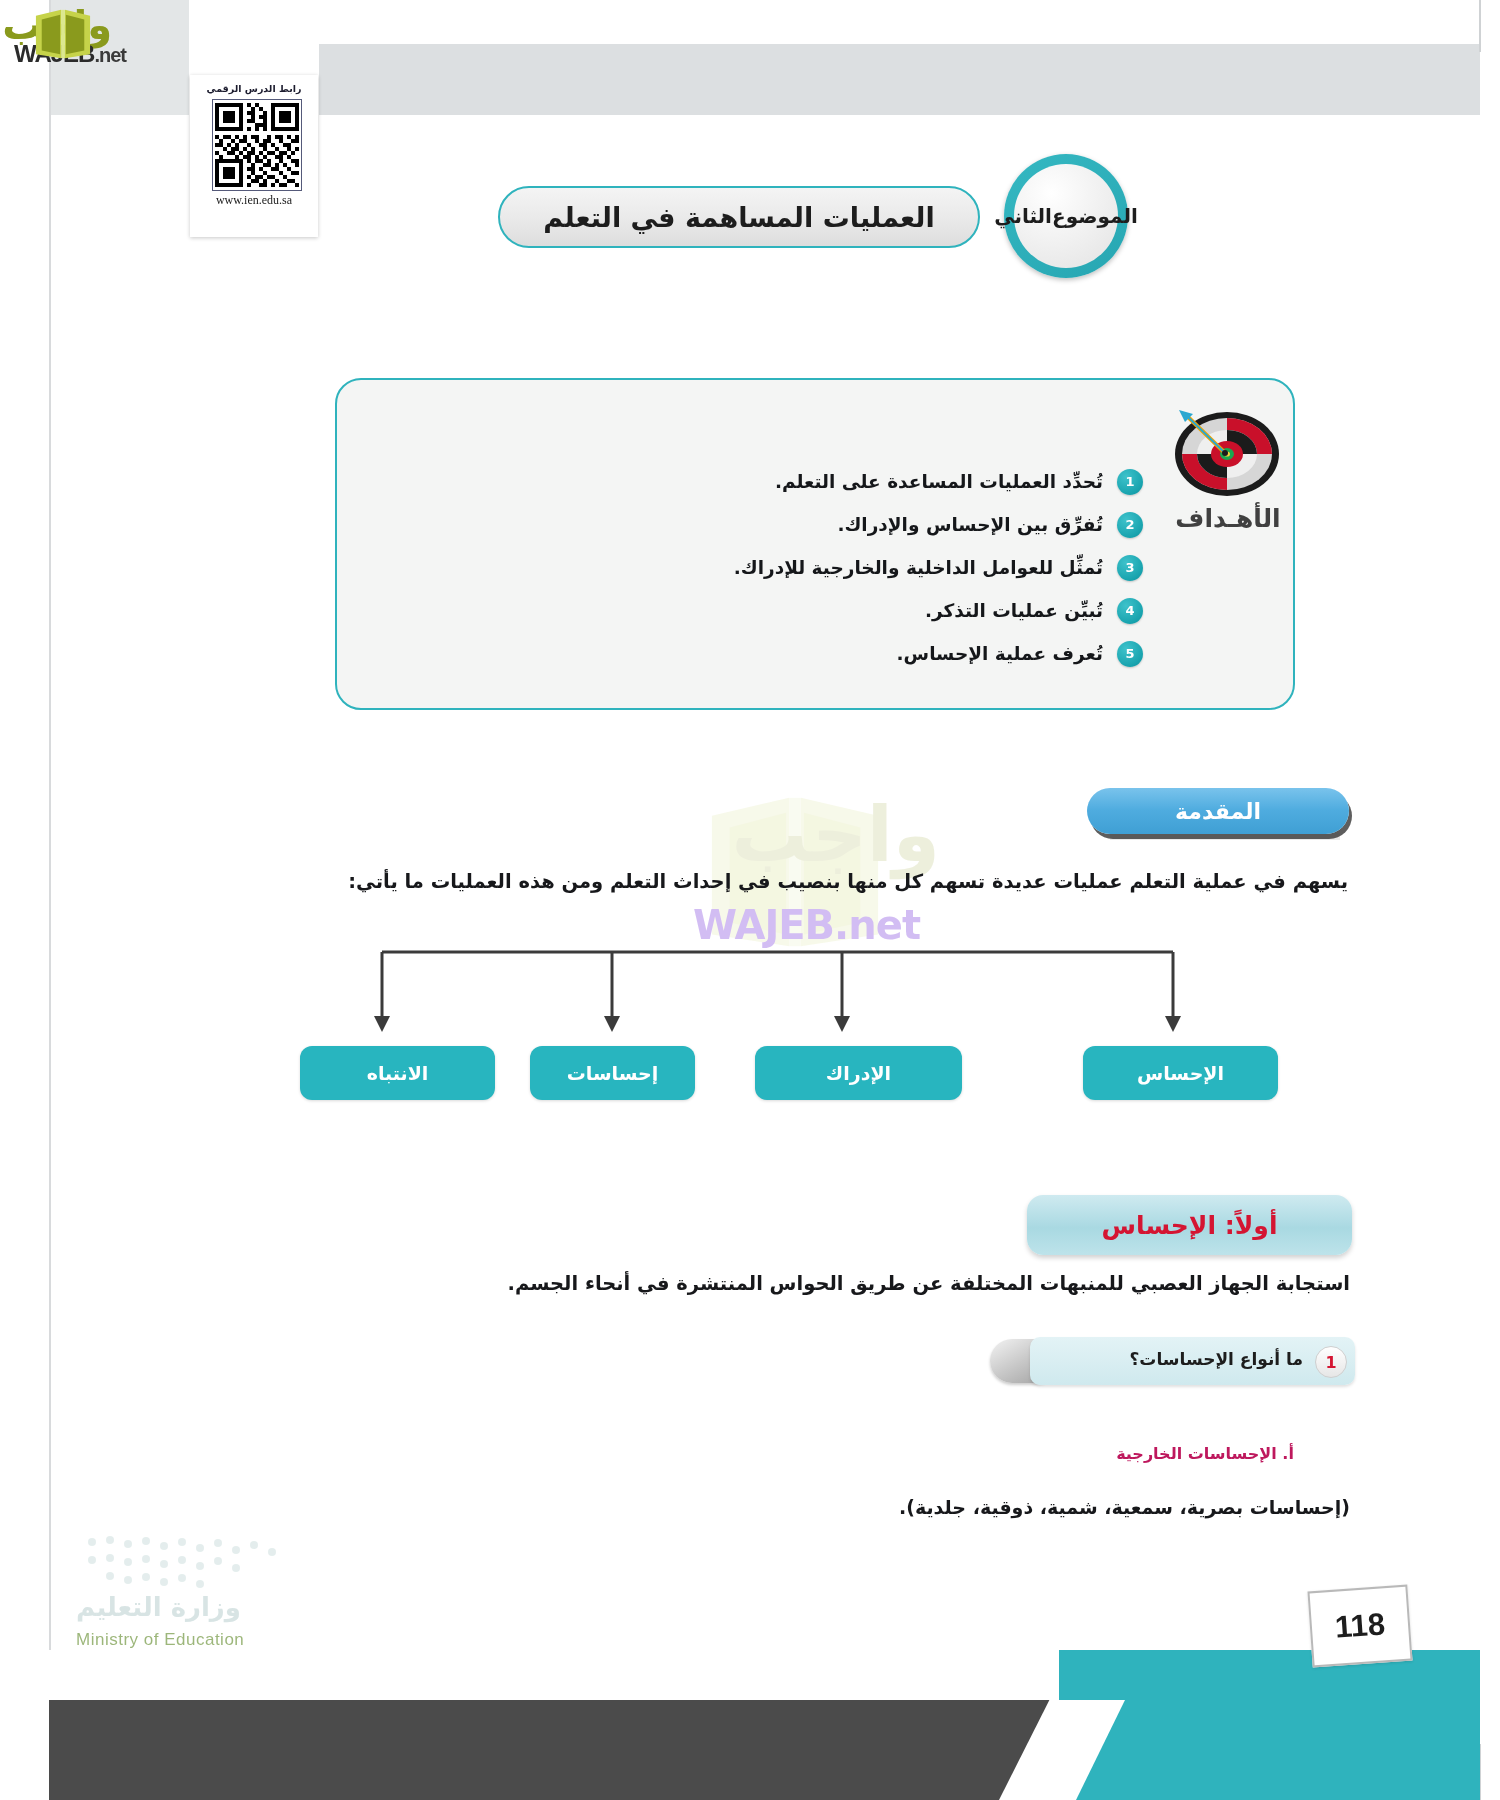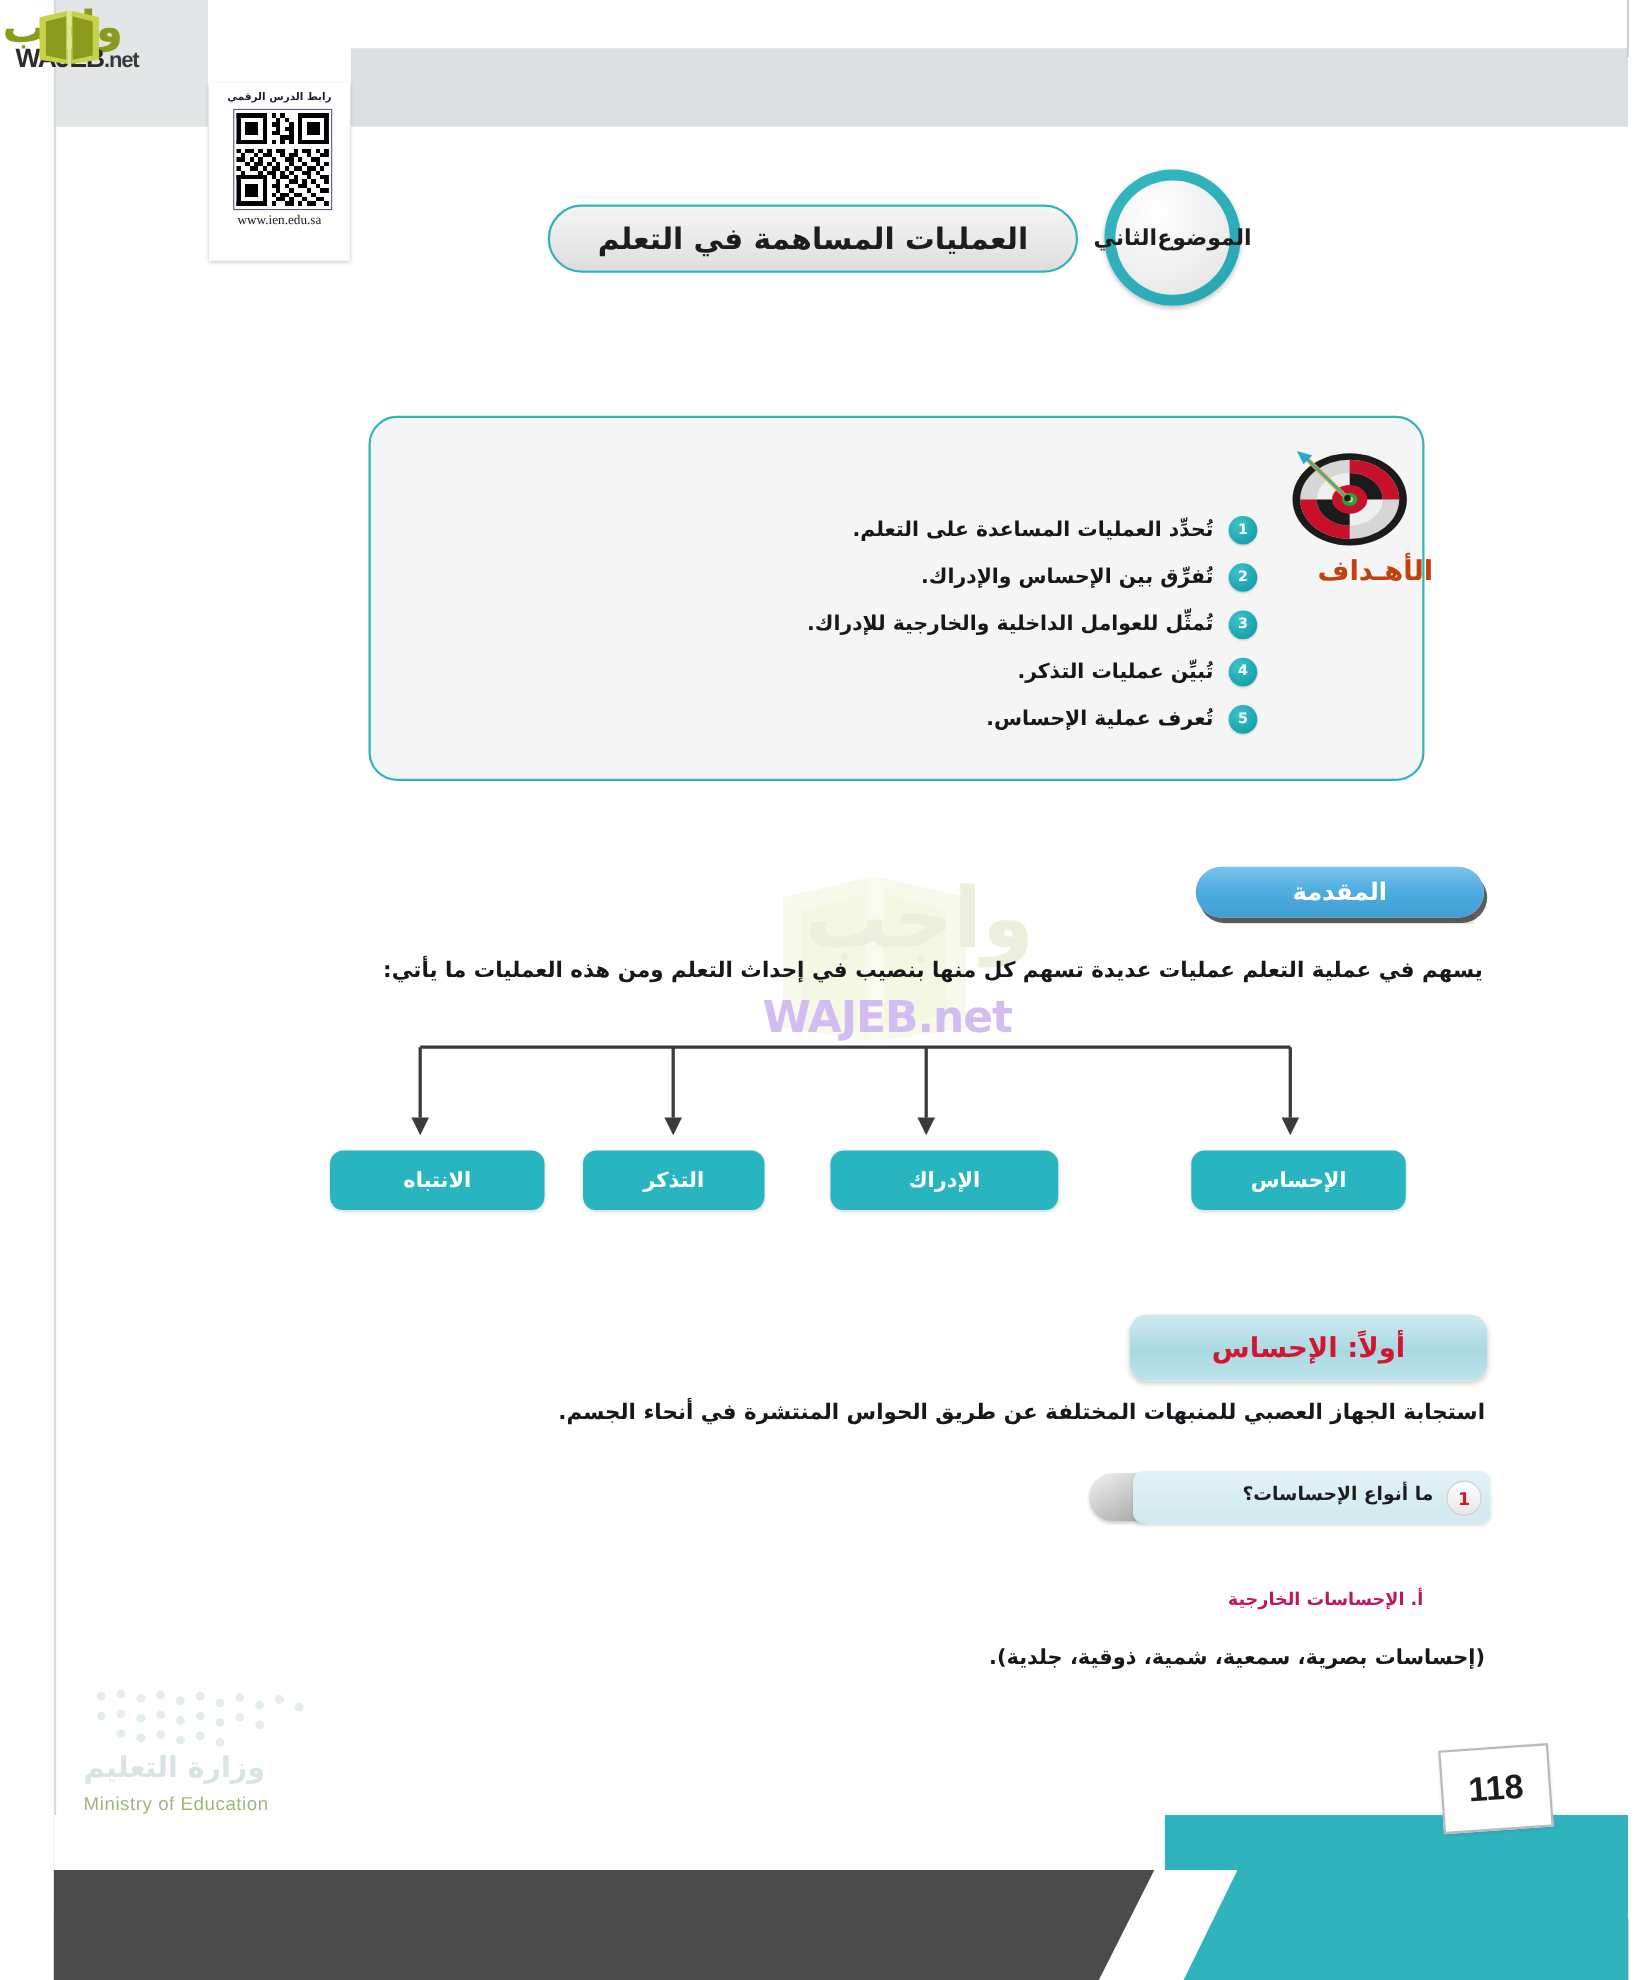--- a/index.html
+++ b/index.html
@@ -79,8 +79,8 @@
   #obj-icon-wrap{position:absolute;right:-10px;top:28px;width:150px;height:140px;}
   #dart-svg{position:absolute;left:18px;top:0;}
   #obj-icon-label{
-    position:absolute;left:0;top:96px;width:150px;text-align:right;
-    font-size:25px;font-weight:bold;color:#c2410c;direction:rtl;letter-spacing:1px;
+    position:absolute;left:0;top:96px;width:150px;text-align:center;
+    font-size:25px;font-weight:bold;color:#404040;direction:rtl;letter-spacing:1px;
   }
   #obj-heading{
     position:absolute;right:150px;top:35px;width:760px;text-align:right;

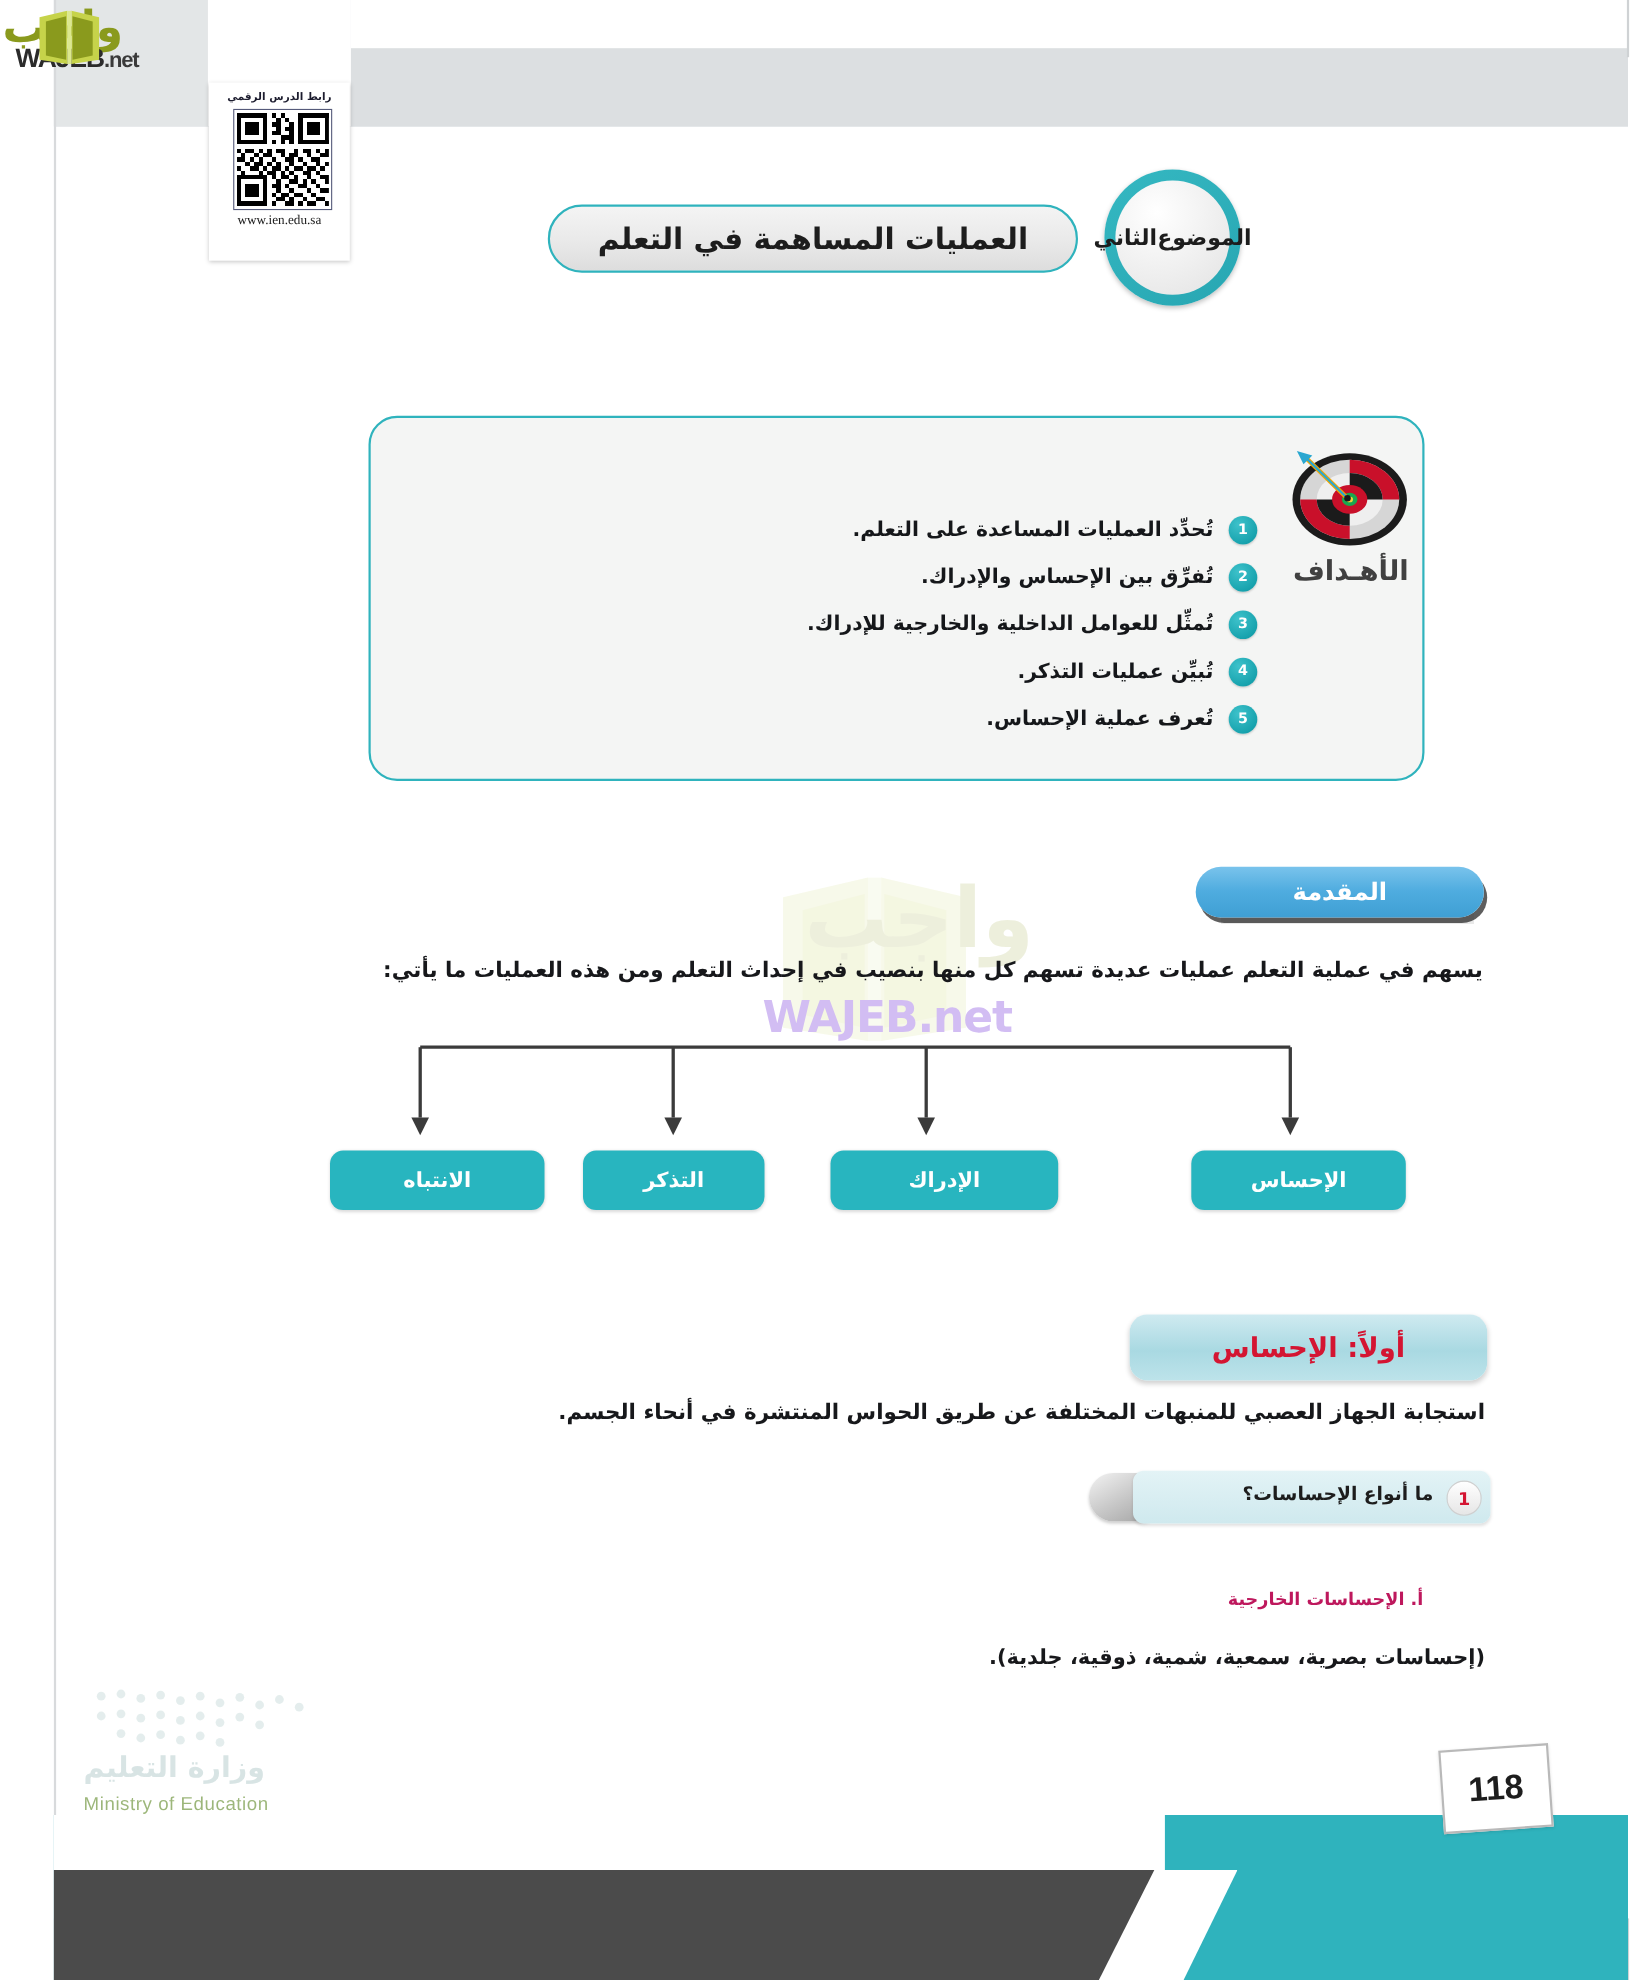--- a/index.html
+++ b/index.html
@@ -452,7 +452,7 @@
     <span>الإدراك</span>
   </div>
   <div class="flow-box" style="left:230px;width:165px;">
-    <span>التذكر</span>
+    <span>إحساسات</span>
   </div>
   <div class="flow-box" style="left:0px;width:195px;">
     <span>الانتباه</span>

